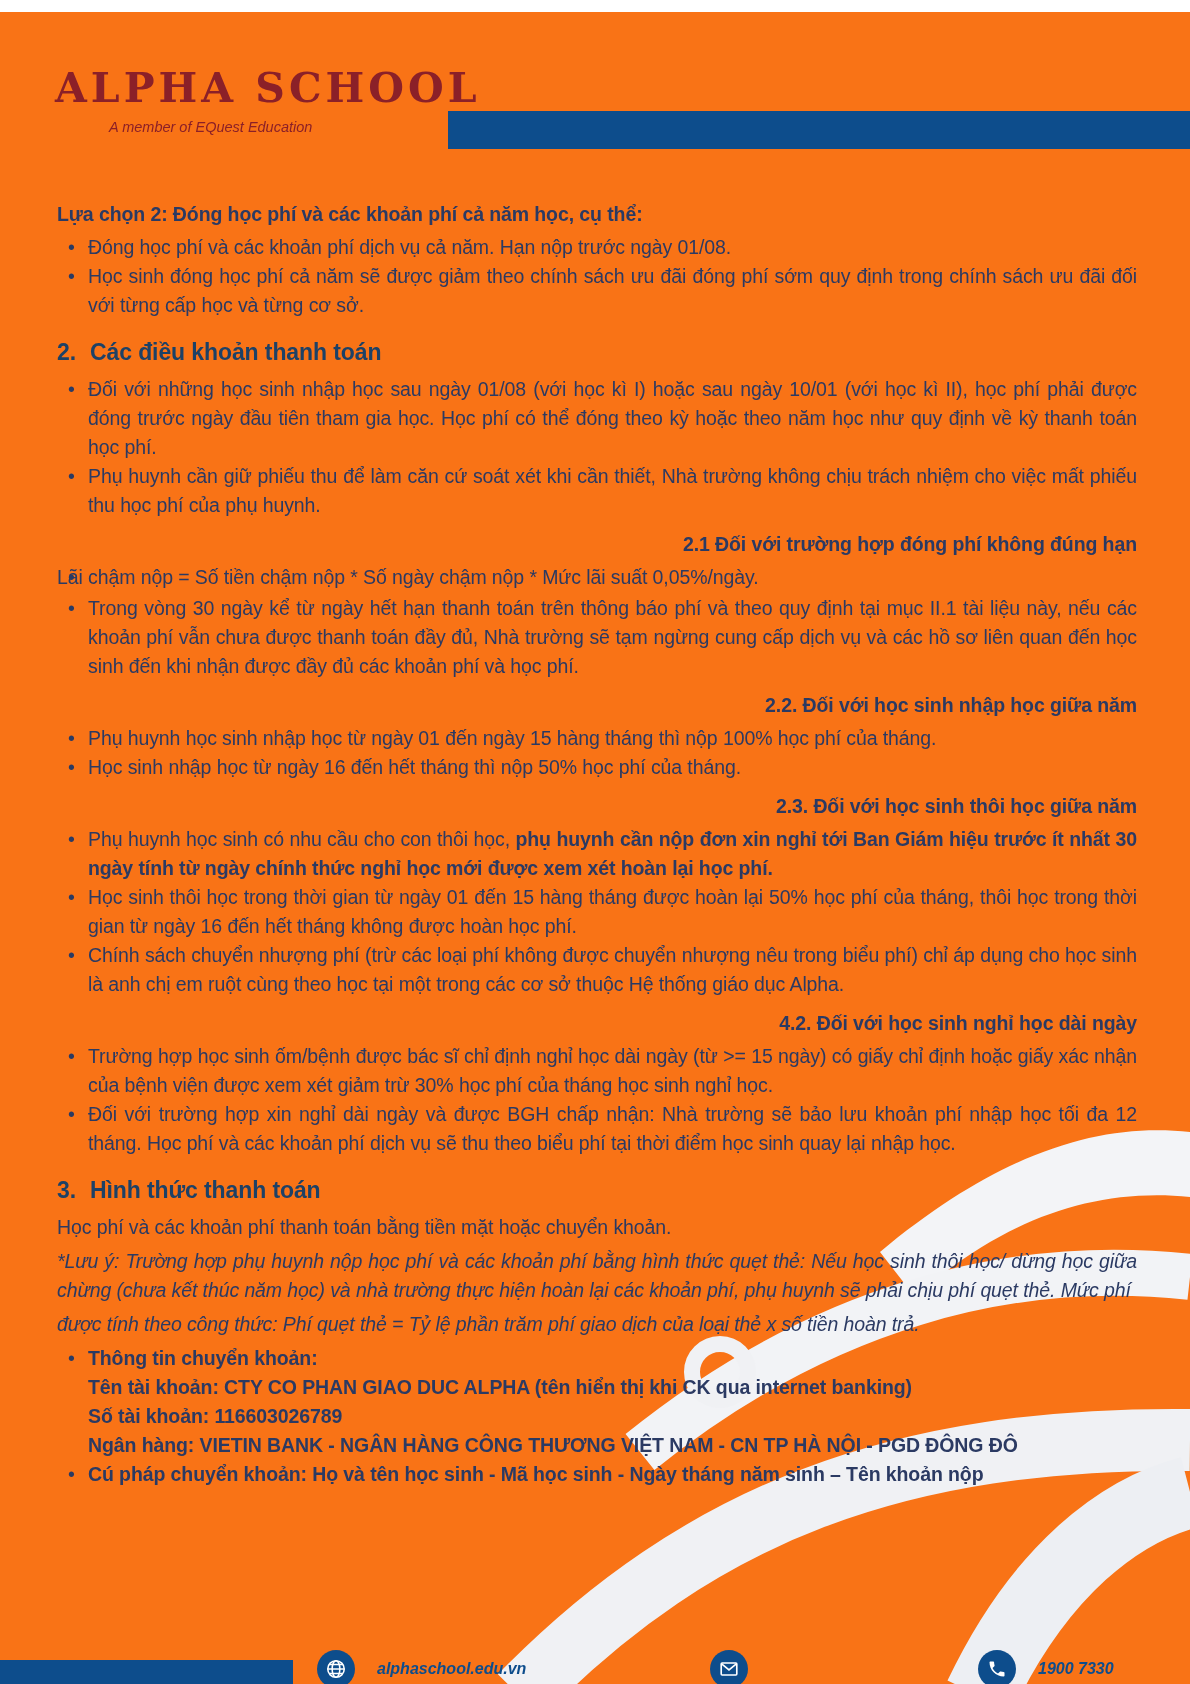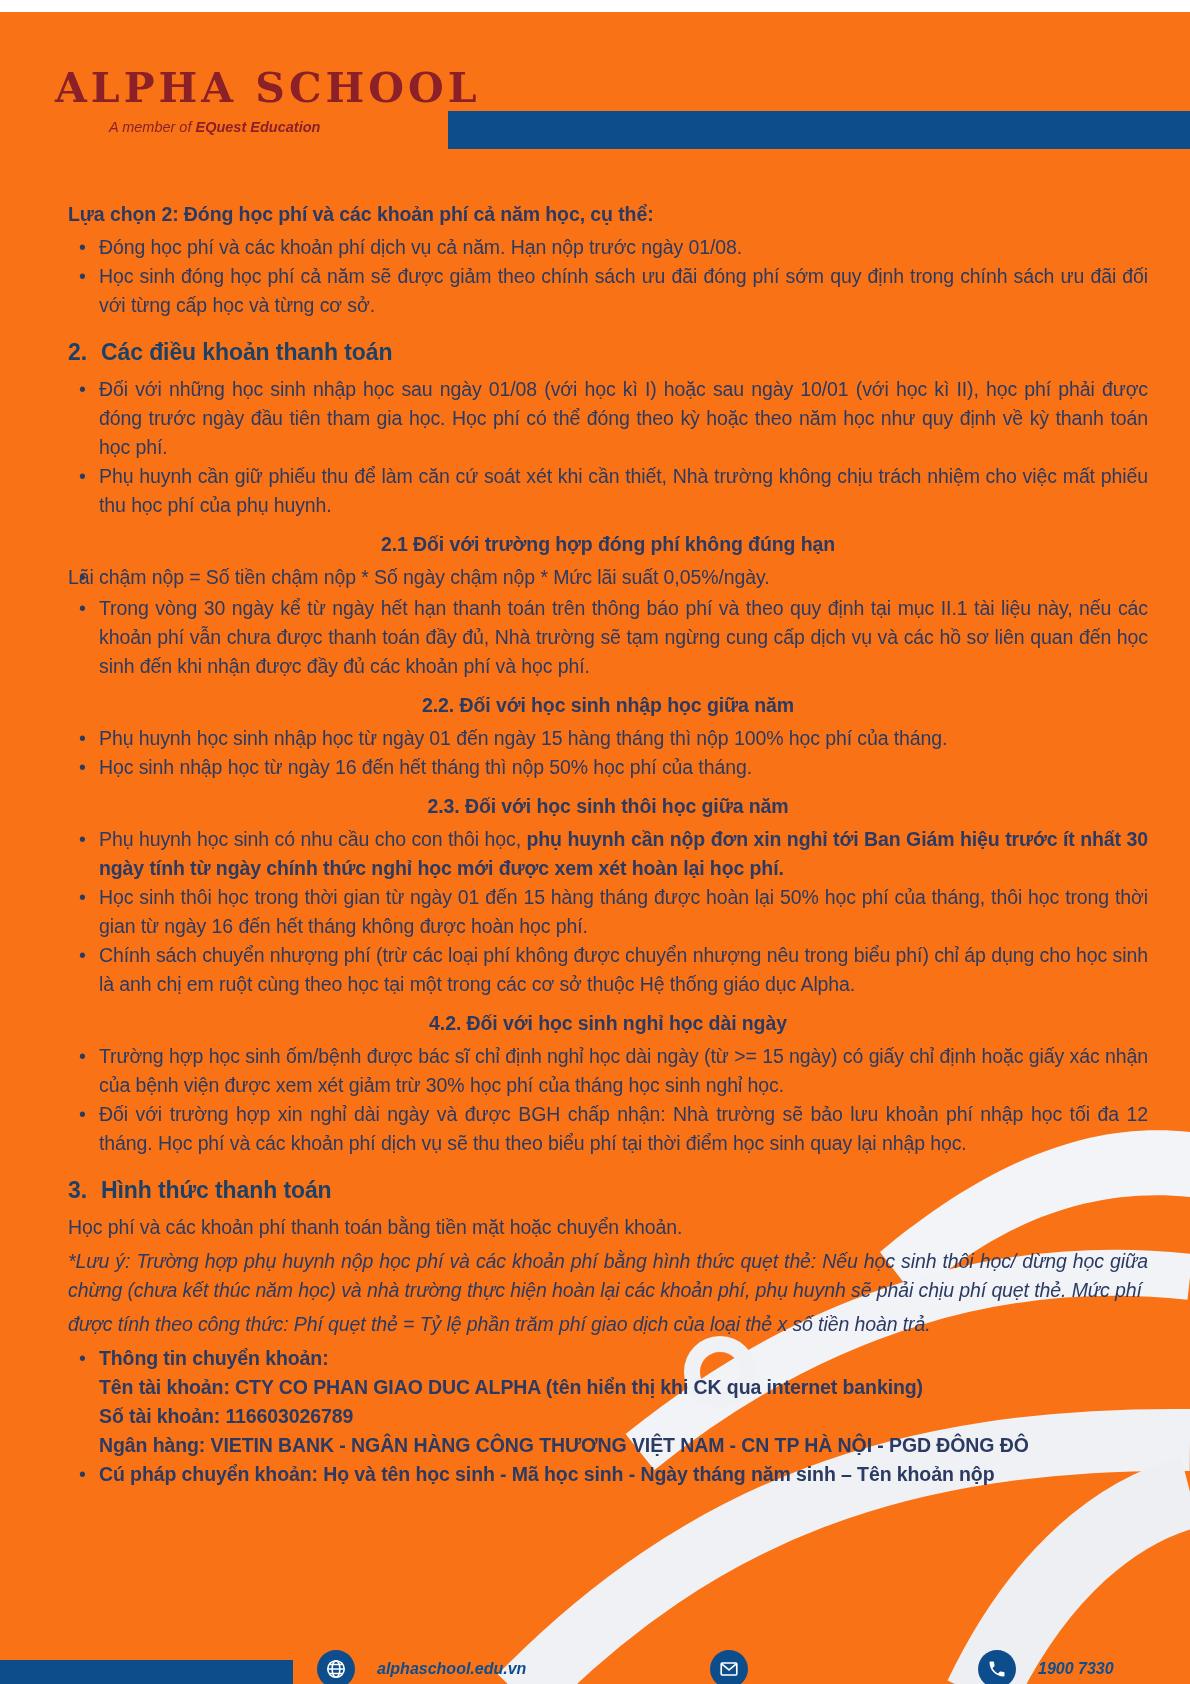--- a/index.html
+++ b/index.html
@@ -24,7 +24,7 @@
   .logo-sub{
     margin-top:10px;margin-left:54px;font-size:14.5px;font-style:italic;color:var(--maroon);
   }
-  .logo-sub .b{font-weight:700;}
+  .logo-sub .b{font-weight:400;}
   .topbar{position:absolute;left:448px;top:99px;width:742px;height:38px;background:var(--bar-blue);z-index:1;}
   
   .content{

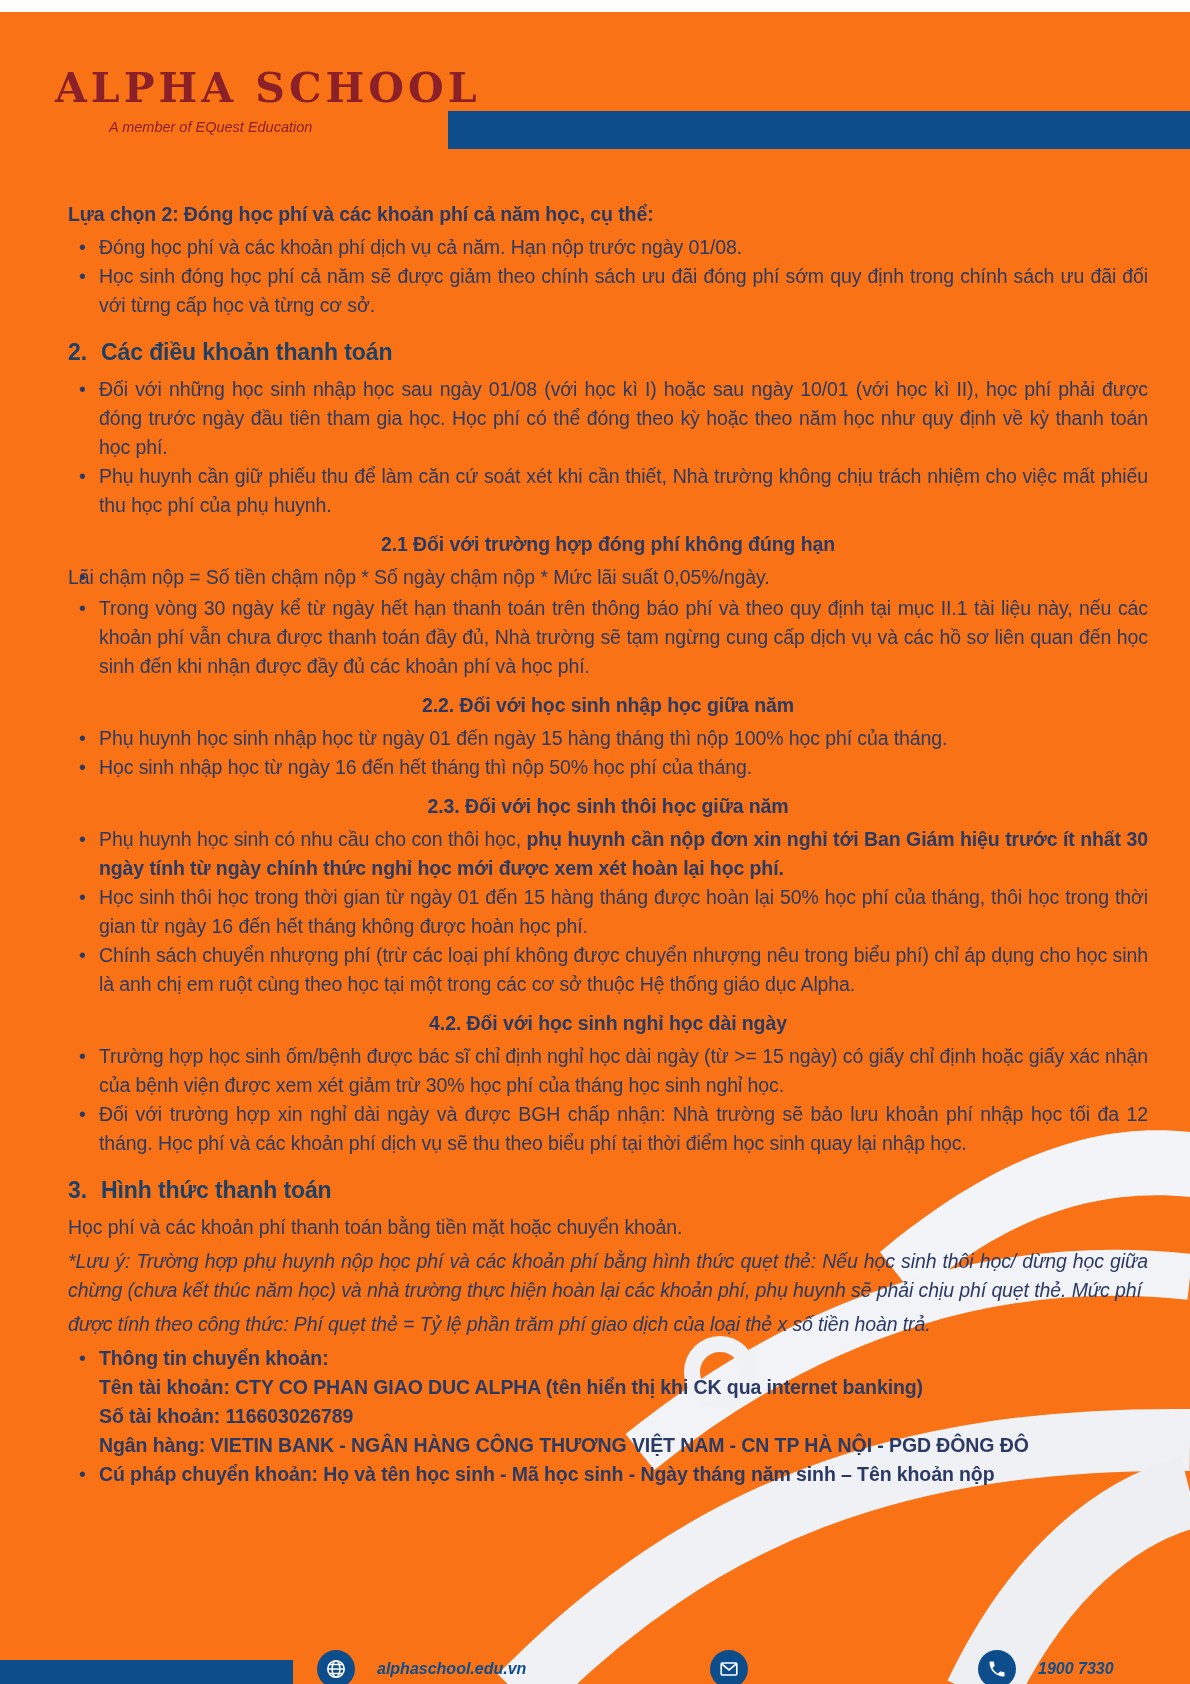--- a/index.html
+++ b/index.html
@@ -28,7 +28,7 @@
   .topbar{position:absolute;left:448px;top:99px;width:742px;height:38px;background:var(--bar-blue);z-index:1;}
   
   .content{
-    position:absolute;left:68px;top:188px;width:1080px;z-index:1;
+    position:absolute;left:57px;top:188px;width:1080px;z-index:1;
     font-size:19.5px;line-height:29px;letter-spacing:-0.1px;text-align:justify;
   }
   .lead{font-weight:700;margin:0 0 4px 0;text-align:left;}

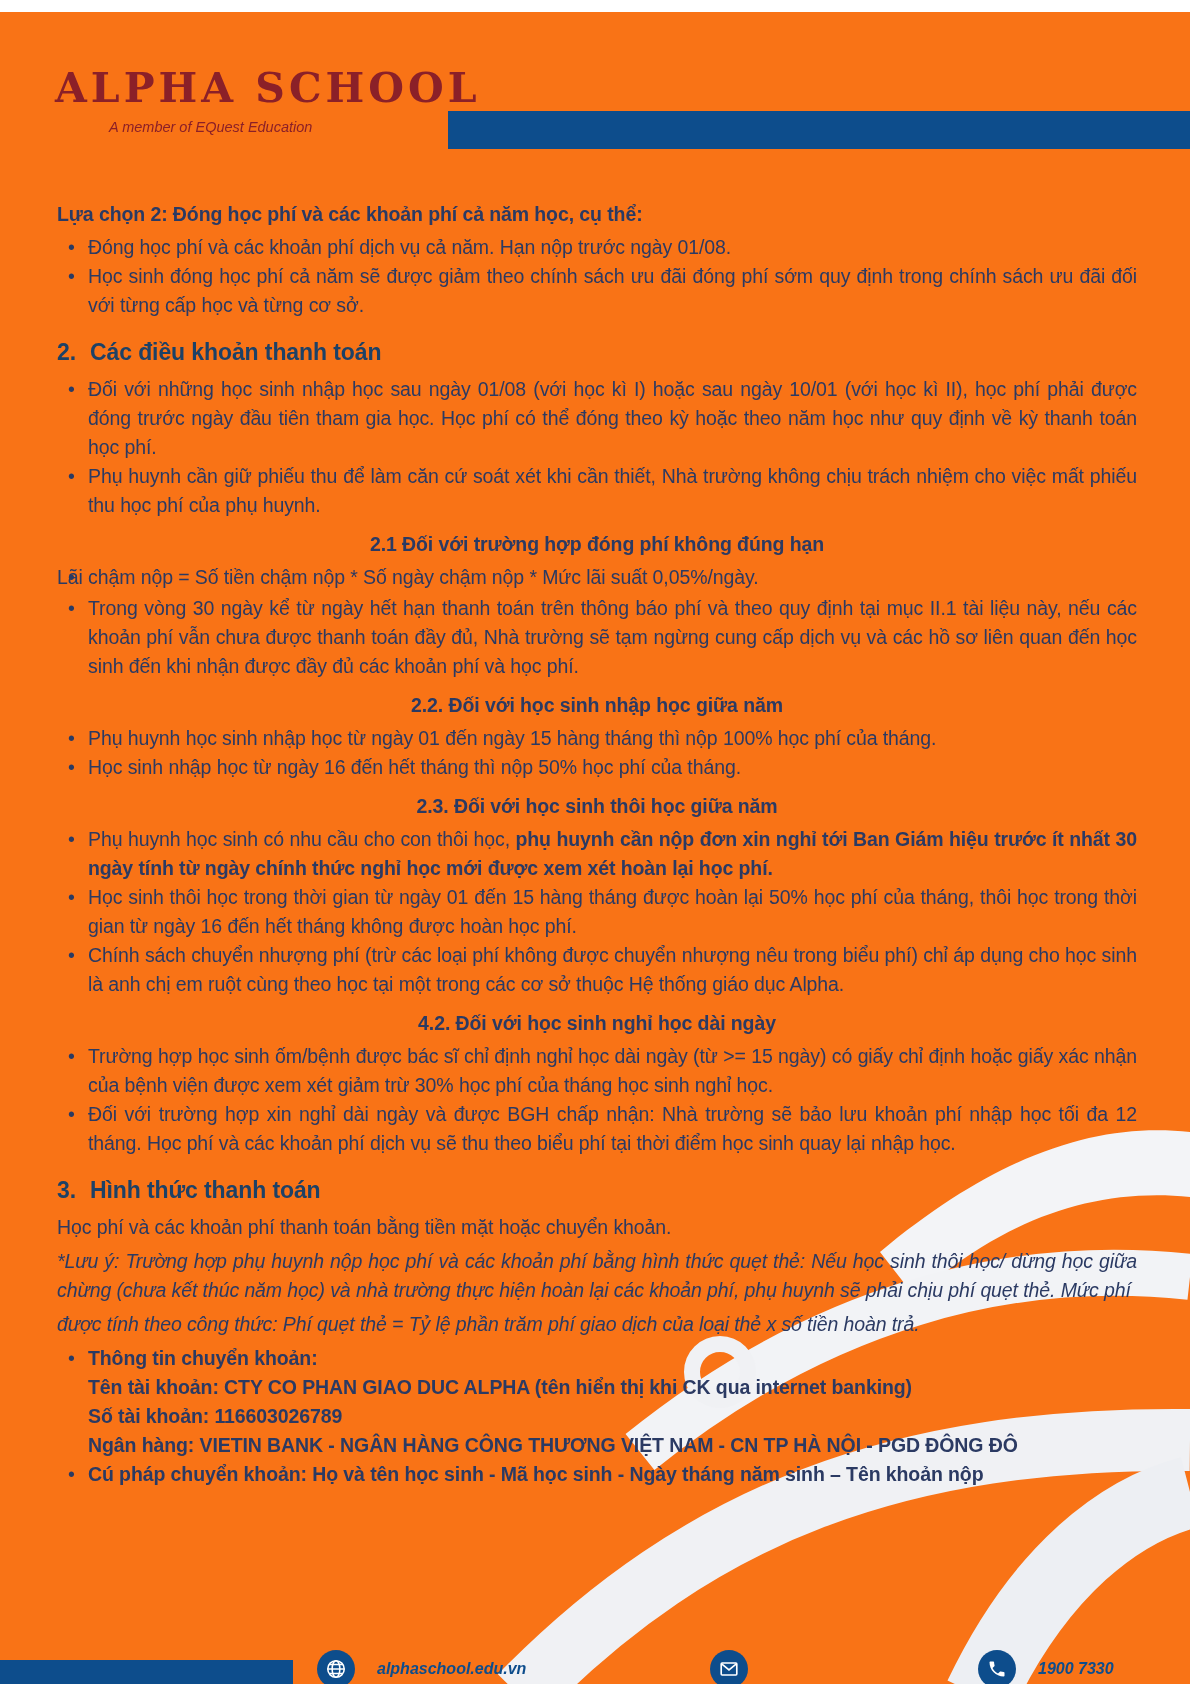--- a/index.html
+++ b/index.html
@@ -33,7 +33,7 @@
   }
   .lead{font-weight:700;margin:0 0 4px 0;text-align:left;}
   .h2{font-weight:700;font-size:23px;color:var(--heading-blue);margin:17px 0 8px 0;display:flex;gap:14px;text-align:left;line-height:30px;}
-  .hsub{font-weight:700;margin:10px 0 4px 0;text-align:center;}
+  .hsub{font-weight:700;margin:10px 0 4px 0;text-align:right;}
   .bullet{position:relative;padding-left:31px;}
   .dot{position:absolute;left:11px;top:0;}
   .b{font-weight:700;}

